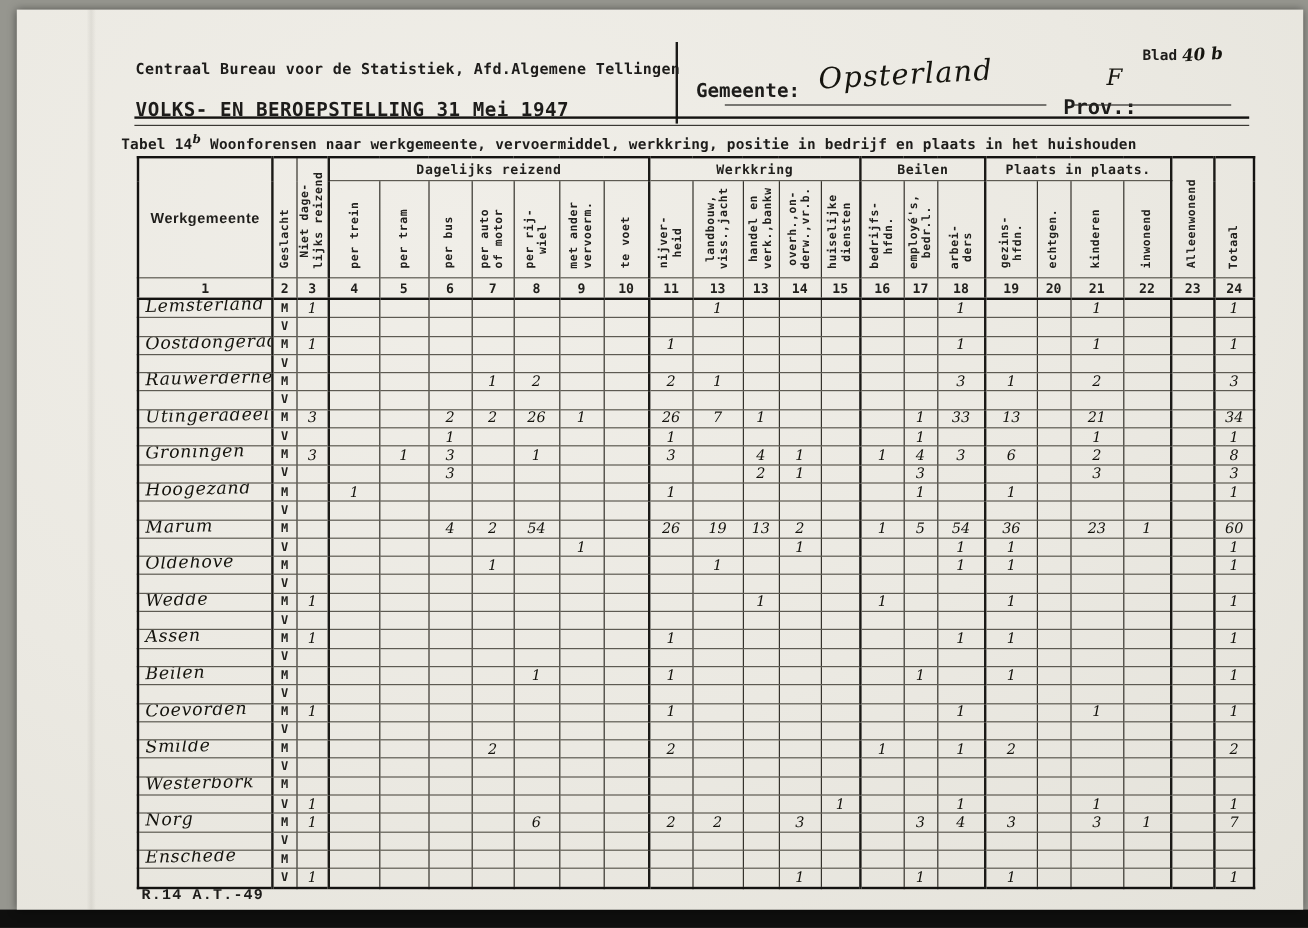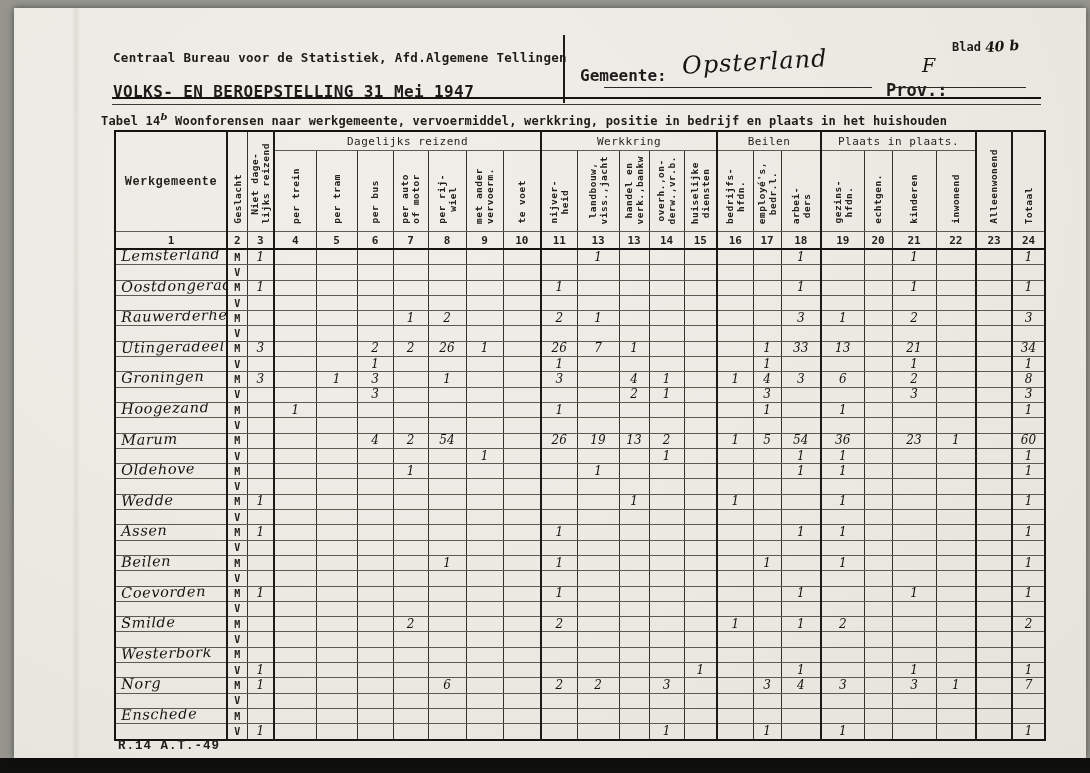--- a/index.html
+++ b/index.html
@@ -33,7 +33,7 @@
   th,td{padding:0;border-left:1px solid #35322c;border-right:1px solid #35322c;
         border-top:1px solid #5d5a52;border-bottom:1px solid #5d5a52;overflow:hidden;}
   .bl{border-left:2px solid #1b1a17 !important;}
-  .ghead{height:18px;font-size:11px;font-weight:normal;color:#201f1c;text-align:center;vertical-align:middle;
+  .ghead{height:18px;font-size:11px;font-weight:bold;color:#201f1c;text-align:center;vertical-align:middle;
          font-family:"DejaVu Sans Mono",monospace;letter-spacing:.5px;}
   .wg-h{font-size:12px;font-weight:bold;color:#201f1c;text-align:center;vertical-align:middle;
         font-family:Liberation Mono, monospace;letter-spacing:.5px;}

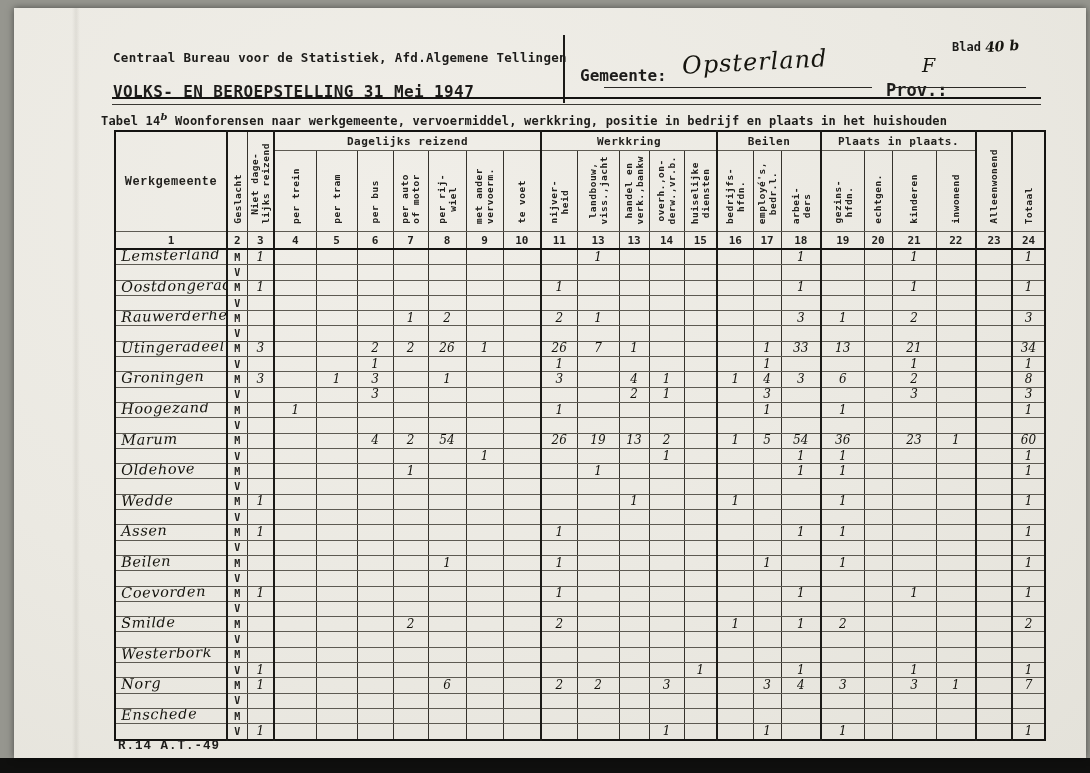--- a/index.html
+++ b/index.html
@@ -36,7 +36,7 @@
   .ghead{height:18px;font-size:11px;font-weight:bold;color:#201f1c;text-align:center;vertical-align:middle;
          font-family:"DejaVu Sans Mono",monospace;letter-spacing:.5px;}
   .wg-h{font-size:12px;font-weight:bold;color:#201f1c;text-align:center;vertical-align:middle;
-        font-family:Liberation Mono, monospace;letter-spacing:.5px;}
+        font-family:Liberation Sans, sans-serif;letter-spacing:.5px;}
   .vcell{vertical-align:bottom;text-align:center;}
   .vcell.sub{height:80px;}
   .vtext{display:inline-block;writing-mode:vertical-rl;transform:rotate(180deg);white-space:pre-line;

